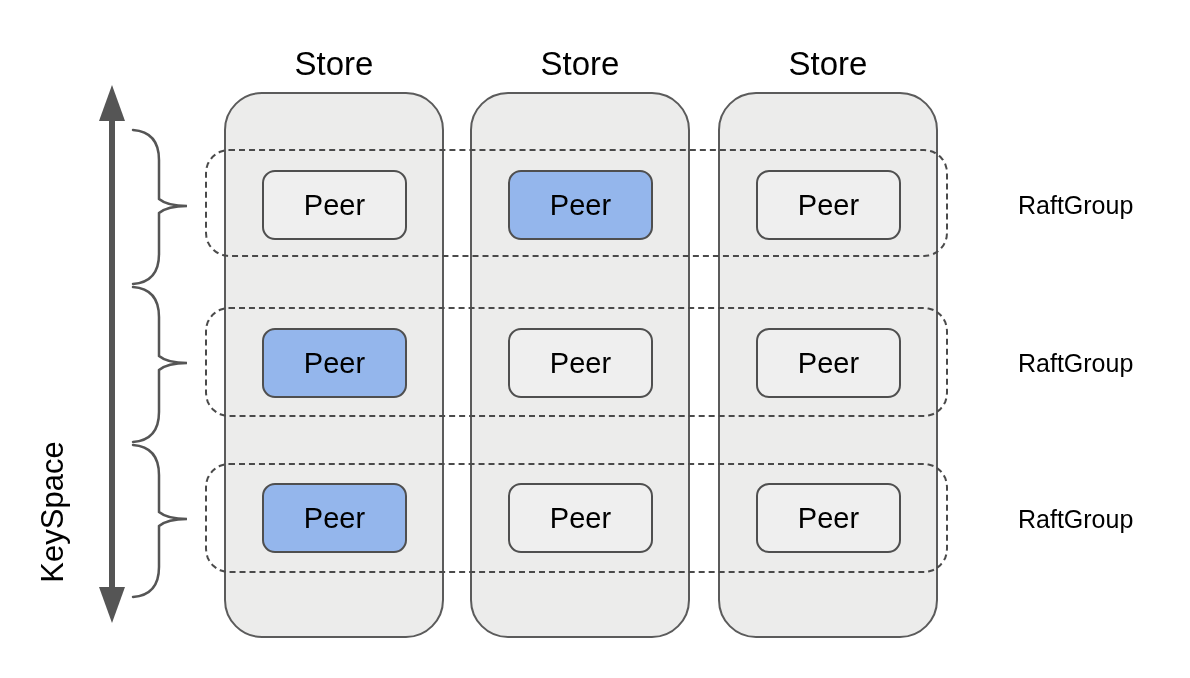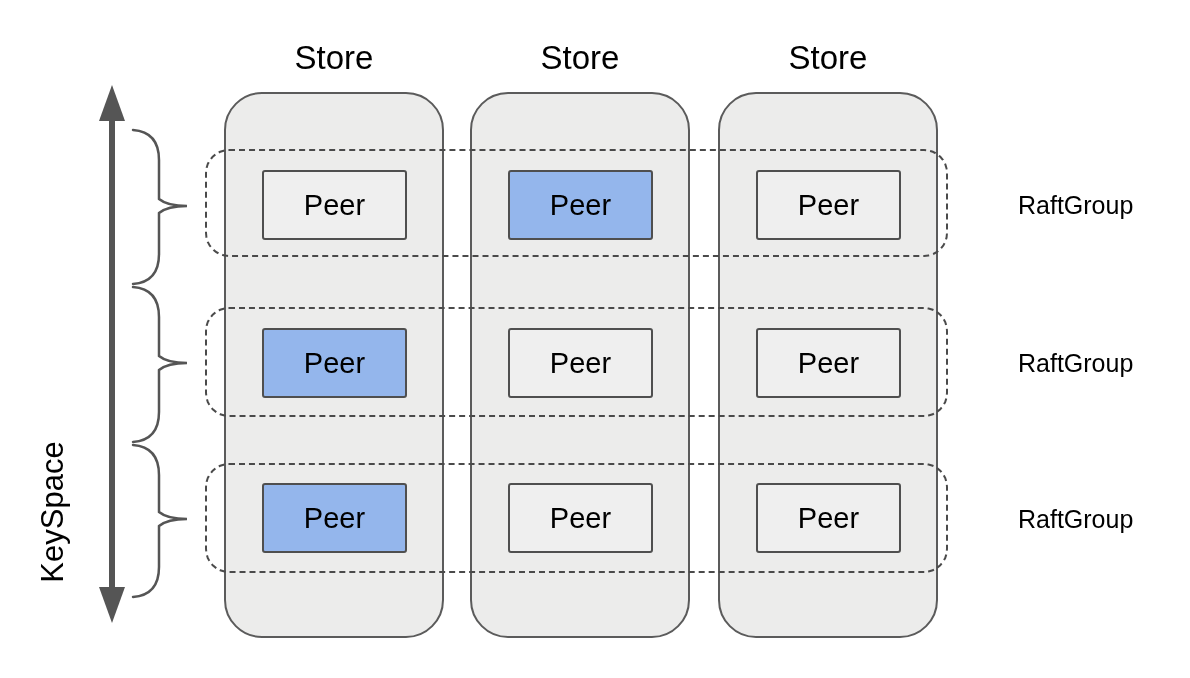--- a/index.html
+++ b/index.html
@@ -10,7 +10,7 @@
          border:2px solid var(--store_border);border-radius:38px;box-sizing:border-box;}
   .store.s1{left:224px}.store.s2{left:470px}.store.s3{left:718px}
 
-  .store-label{position:absolute;top:40px;width:220px;text-align:center;font-size:33px;
+  .store-label{position:absolute;top:46px;width:220px;text-align:center;font-size:33px;
                color:var(--text);line-height:36px;}
   .store-label.s1{left:224px}.store-label.s2{left:470px}.store-label.s3{left:718px}
 

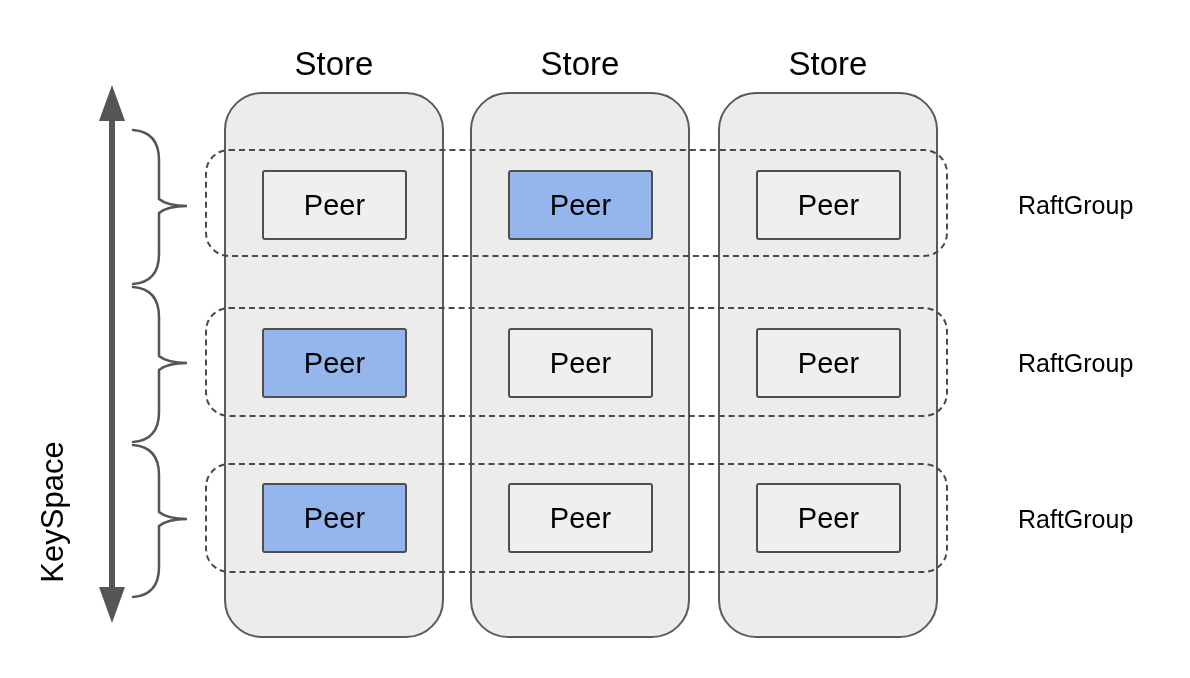--- a/index.html
+++ b/index.html
@@ -21,7 +21,7 @@
   .raft-row.r3{top:463px;height:110px}
 
   .peer{position:absolute;width:145px;height:70px;border:2px solid var(--peer_border);
-        border-radius:3px;box-sizing:border-box;display:flex;align-items:center;
+        border-radius:13px;box-sizing:border-box;display:flex;align-items:center;
         justify-content:center;font-size:29px;color:var(--text);background:var(--peer_fill);}
   .c1{left:262px}.c2{left:508px}.c3{left:756px}
   .pr1{top:170px}.pr2{top:328px}.pr3{top:483px}

